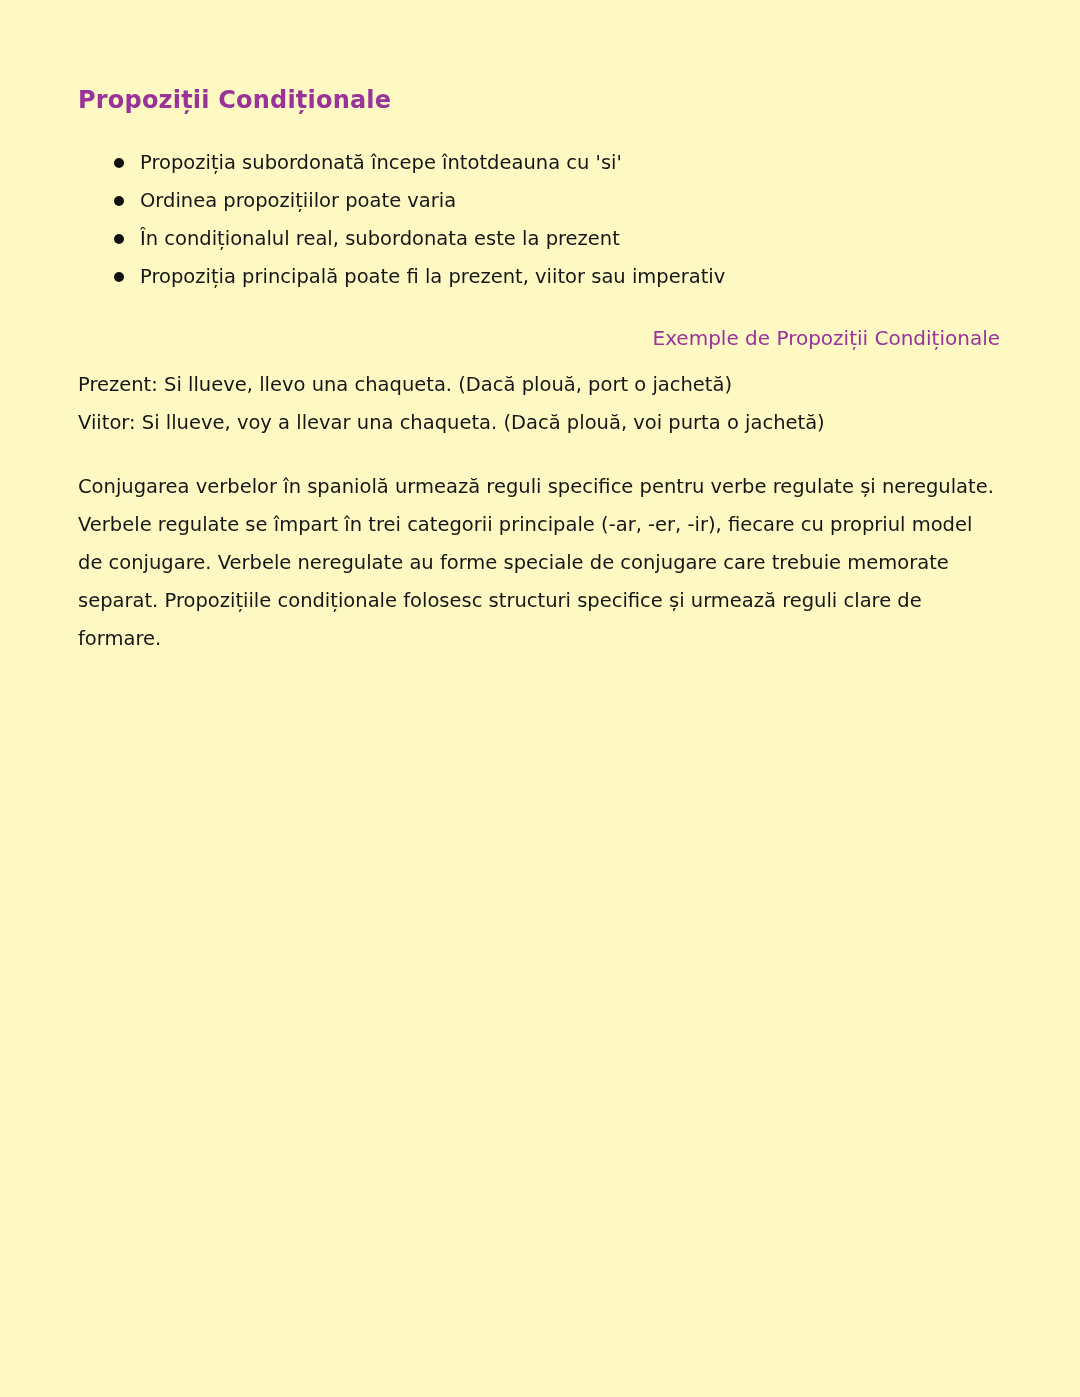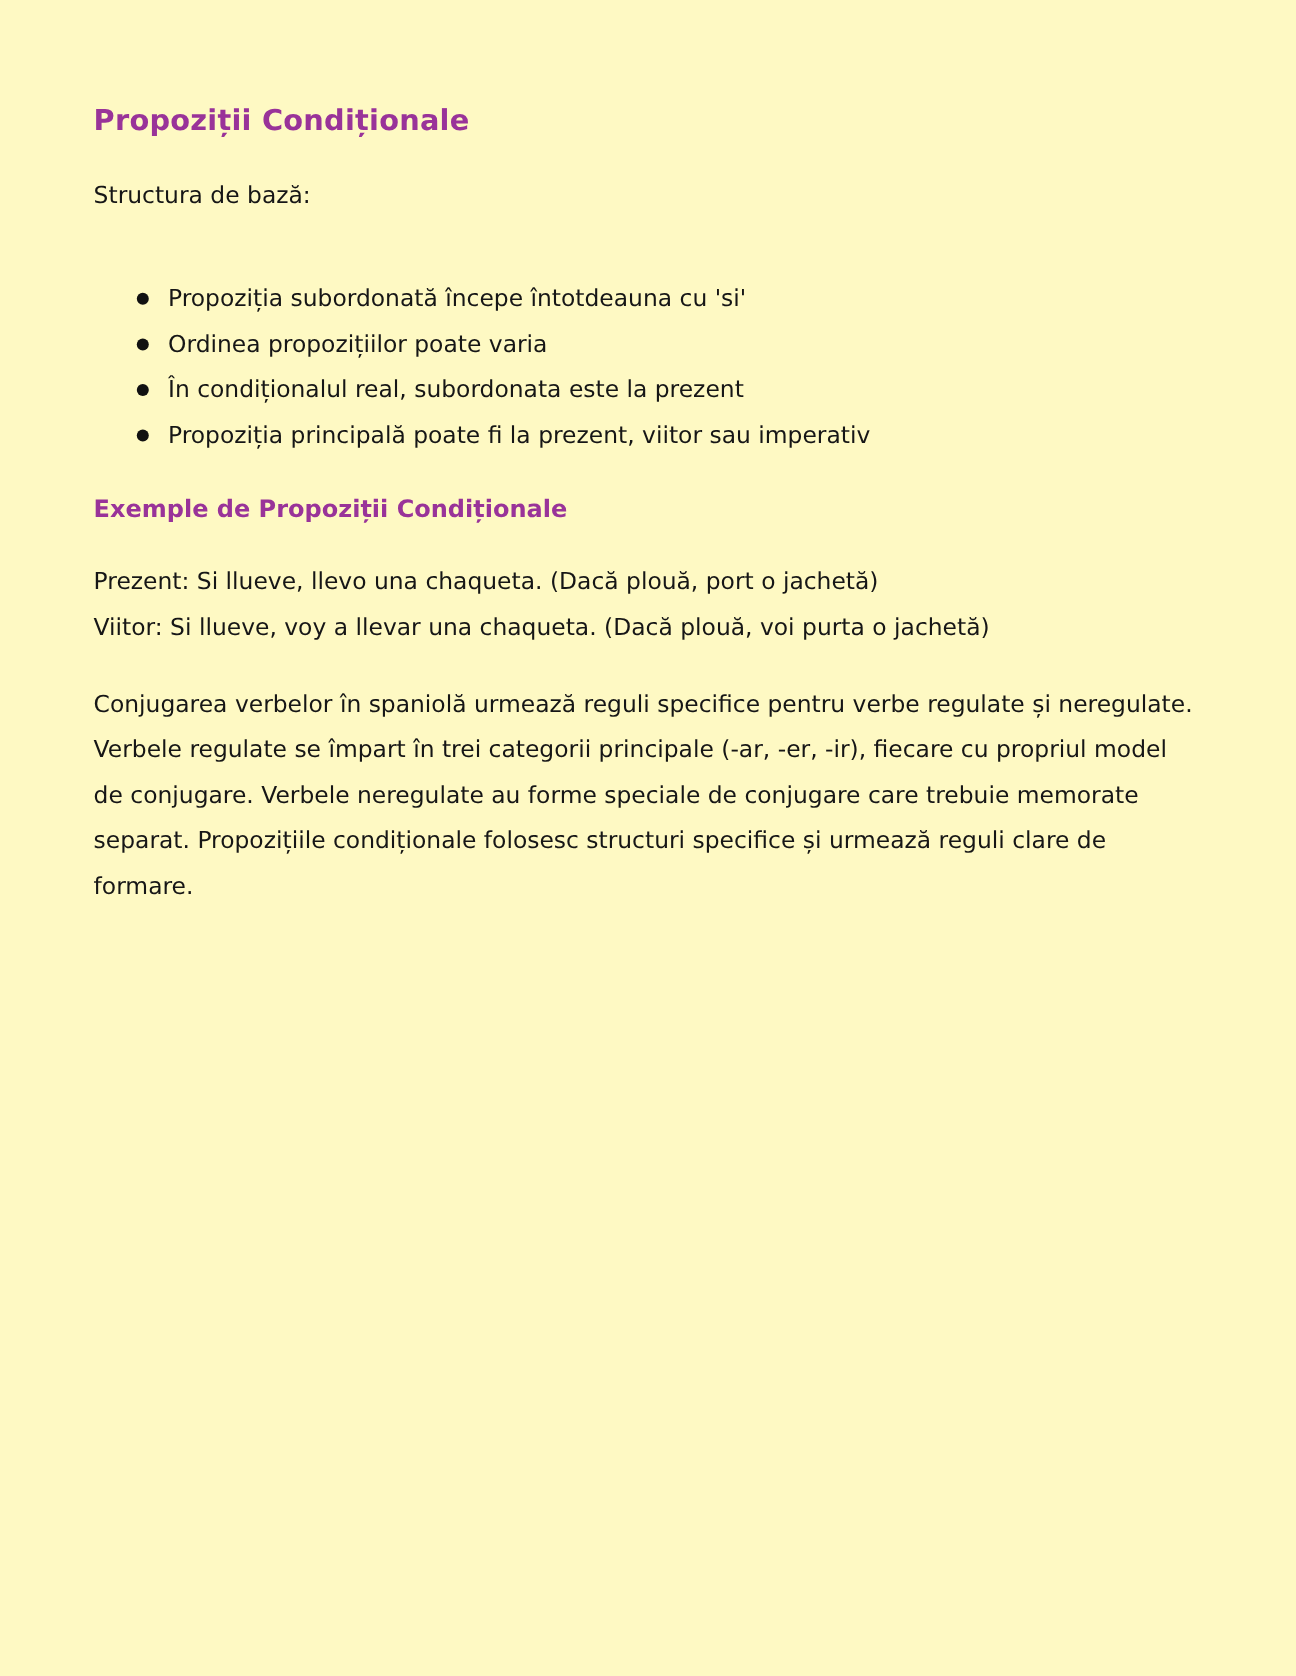--- a/index.html
+++ b/index.html
@@ -91,7 +91,6 @@
   <h1 class="doc-title">Propoziții Condiționale</h1>
 
 
-  <p class="structure-label">Structura de bază:</p>
 
   <ul class="bullet-list">
     <li>Propoziția subordonată începe întotdeauna cu 'si'</li>

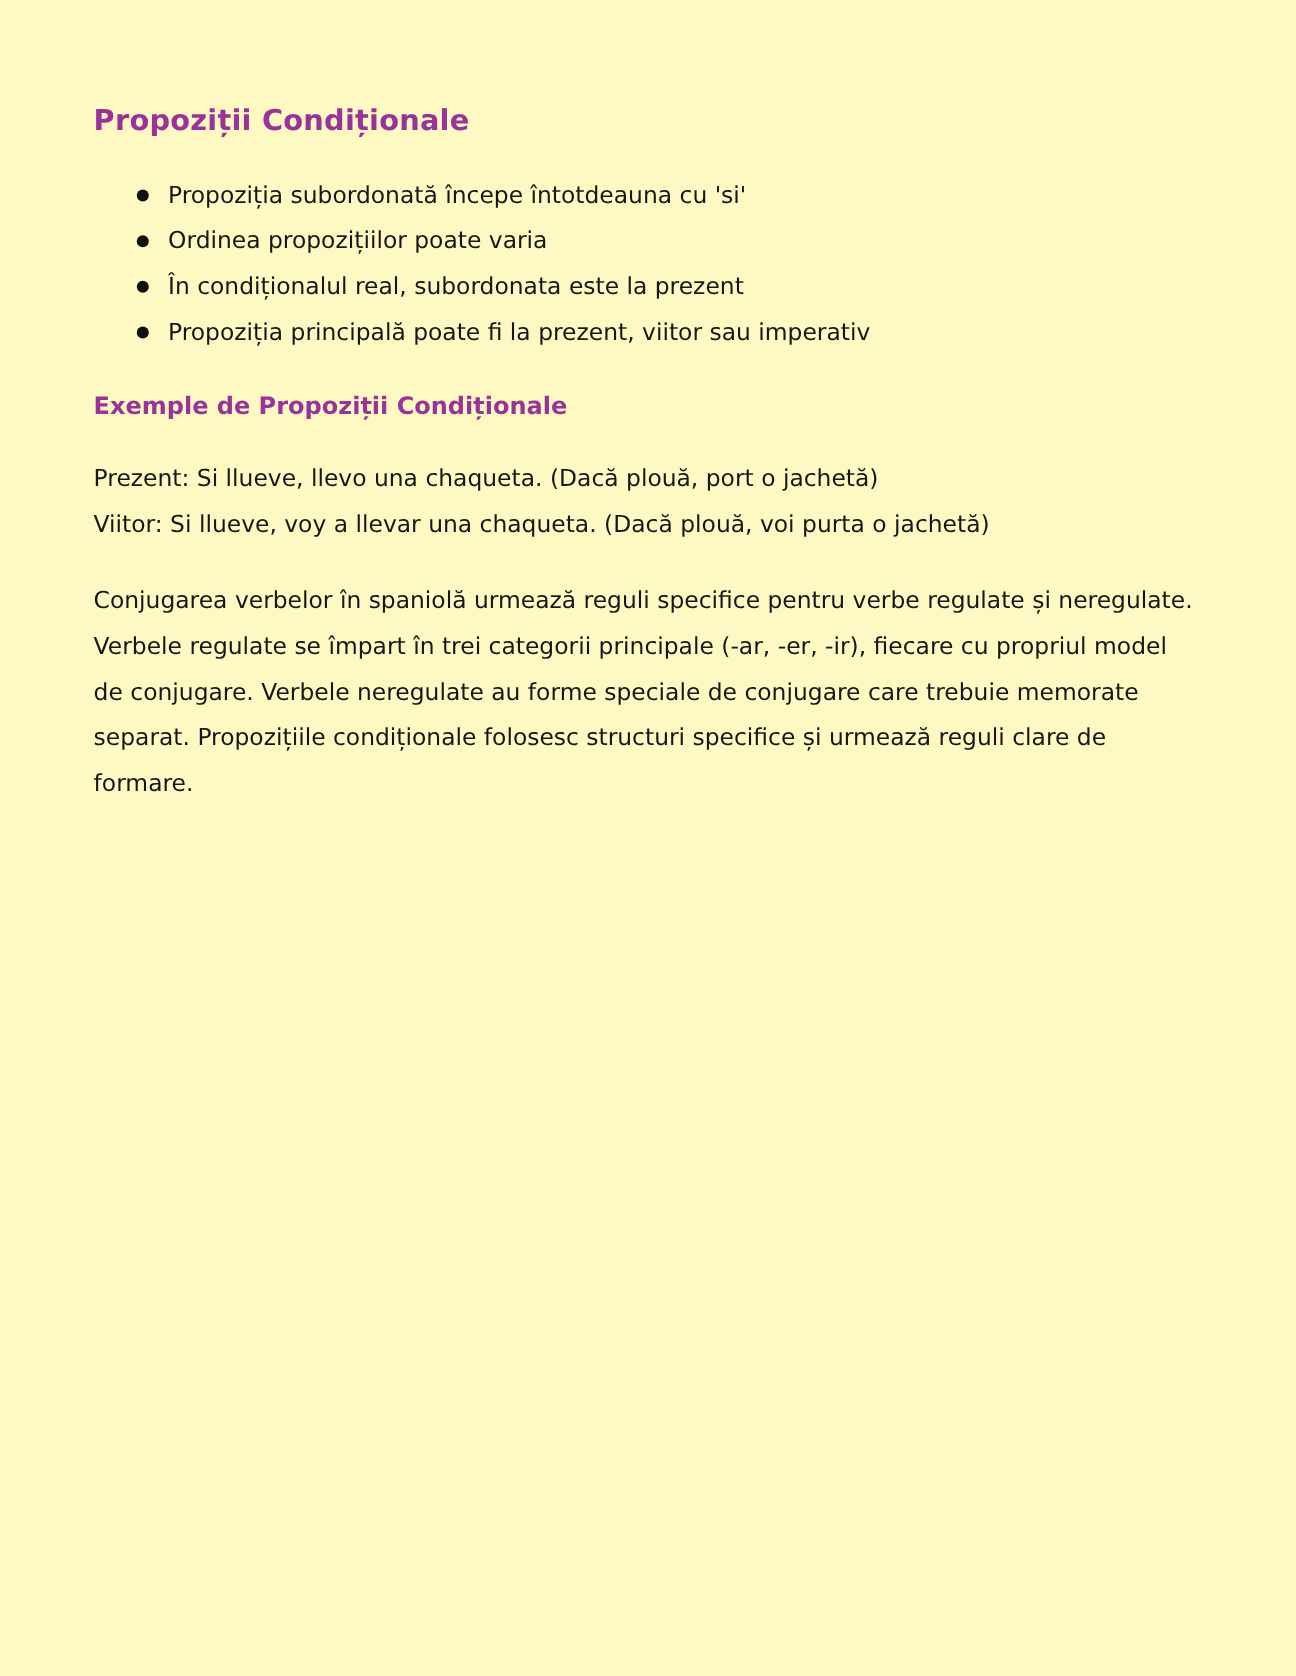--- a/index.html
+++ b/index.html
@@ -68,8 +68,9 @@
   .sub-heading {
     color: var(--accent);
     font-size: 20px;
-    font-weight: bold;
-    margin-bottom: 30px;
+    font-weight: normal;
+    margin-bottom: 16px;
+    text-align: right;
   }
   .examples {
     margin-bottom: 26px;

